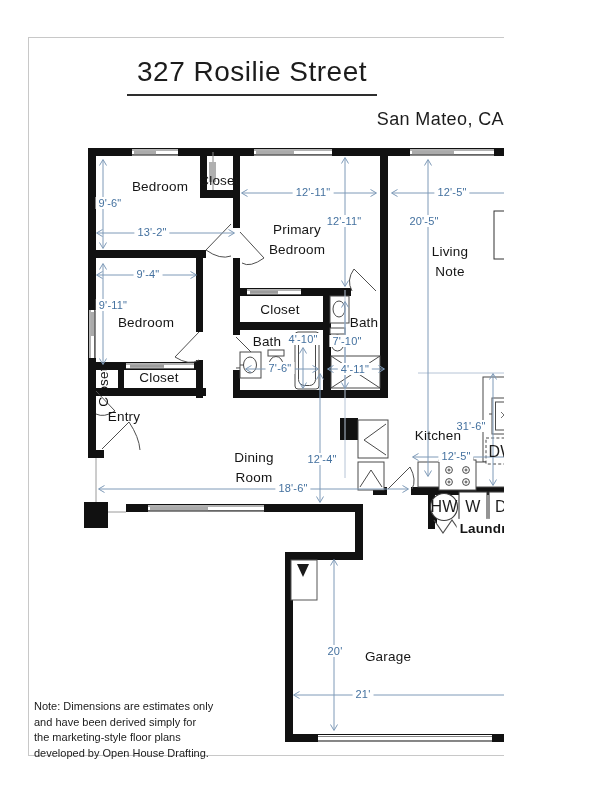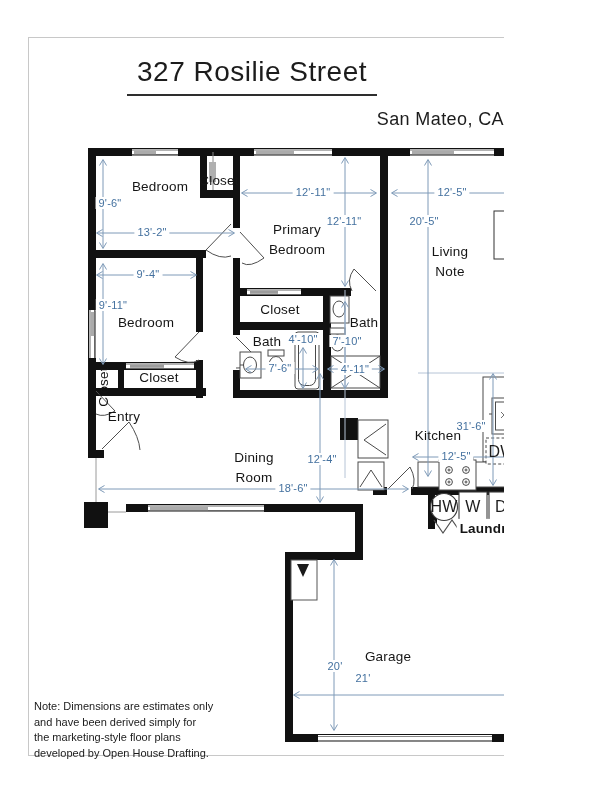--- a/index.html
+++ b/index.html
@@ -341,7 +341,7 @@
       <div class="dim-label" style="left: 293px; top: 488px;">18'-6"</div>
       <div class="dim-label" style="left: 471px; top: 426px;">31'-6"</div>
       <div class="dim-label" style="left: 456px; top: 456px;">12'-5"</div>
-      <div class="dim-label" style="left: 335px; top: 666px; text-align: center;">20'</div>
+      <div class="dim-label" style="left: 335px; top: 651px; text-align: center;">20'</div>
       <div class="dim-label" style="left: 363px; top: 678px;">21'</div>
       <div class="fixture-label" style="left: 529px; top: 230px;">FP</div>
       <div class="fixture-label" style="left: 502px; top: 452px;">DW</div>

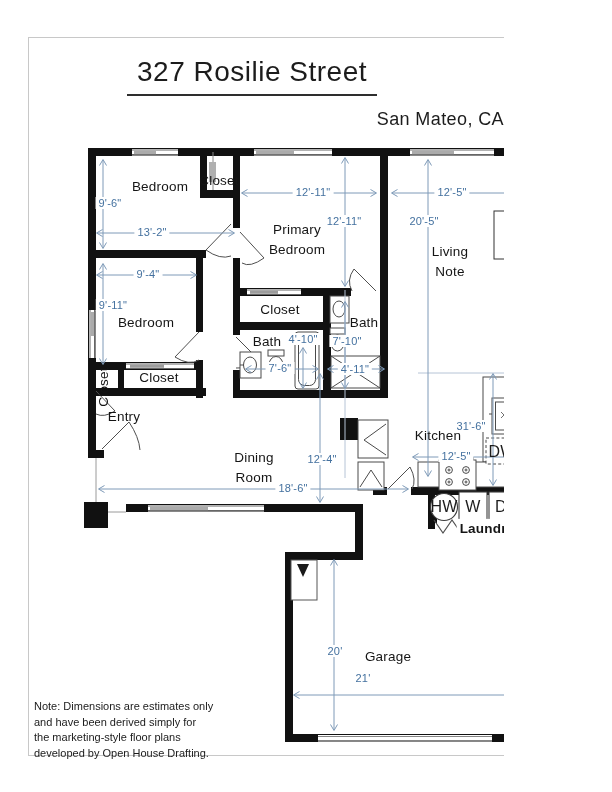--- a/index.html
+++ b/index.html
@@ -342,7 +342,7 @@
       <div class="dim-label" style="left: 471px; top: 426px;">31'-6"</div>
       <div class="dim-label" style="left: 456px; top: 456px;">12'-5"</div>
       <div class="dim-label" style="left: 335px; top: 651px; text-align: center;">20'</div>
-      <div class="dim-label" style="left: 363px; top: 678px;">21'</div>
+      <div class="dim-label" style="left: 363px; top: 694px;">21'</div>
       <div class="fixture-label" style="left: 529px; top: 230px;">FP</div>
       <div class="fixture-label" style="left: 502px; top: 452px;">DW</div>
       <div class="fixture-label" style="left: 444px; top: 507px;">HW</div>

